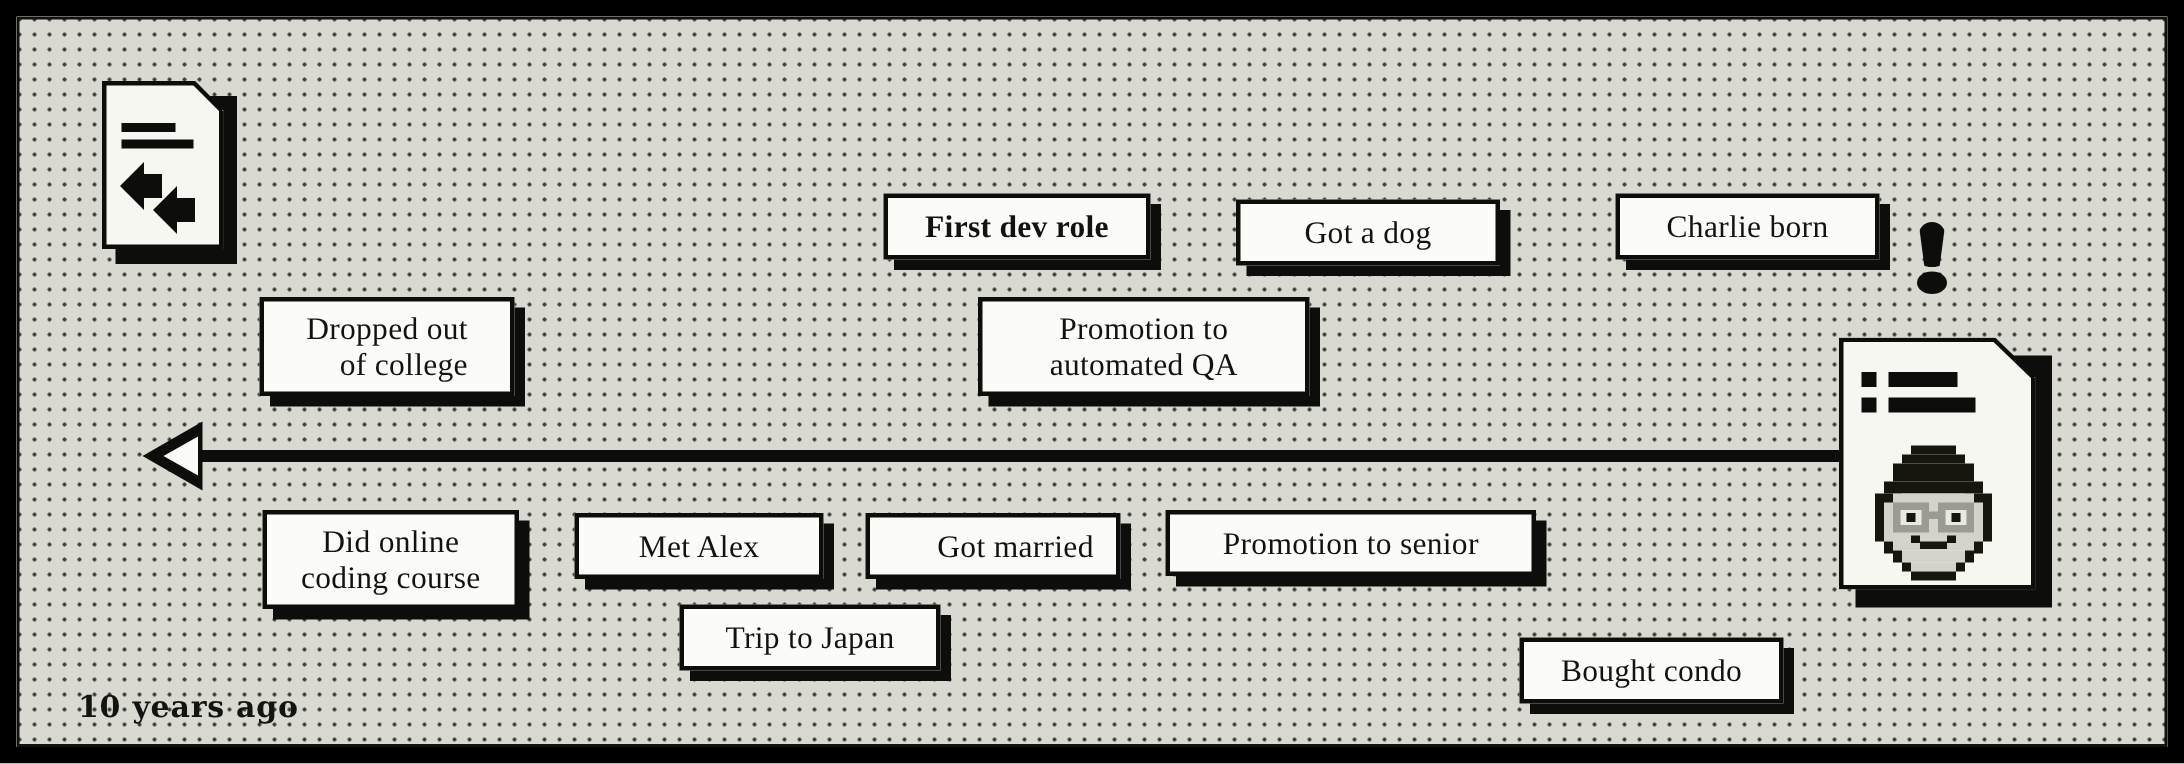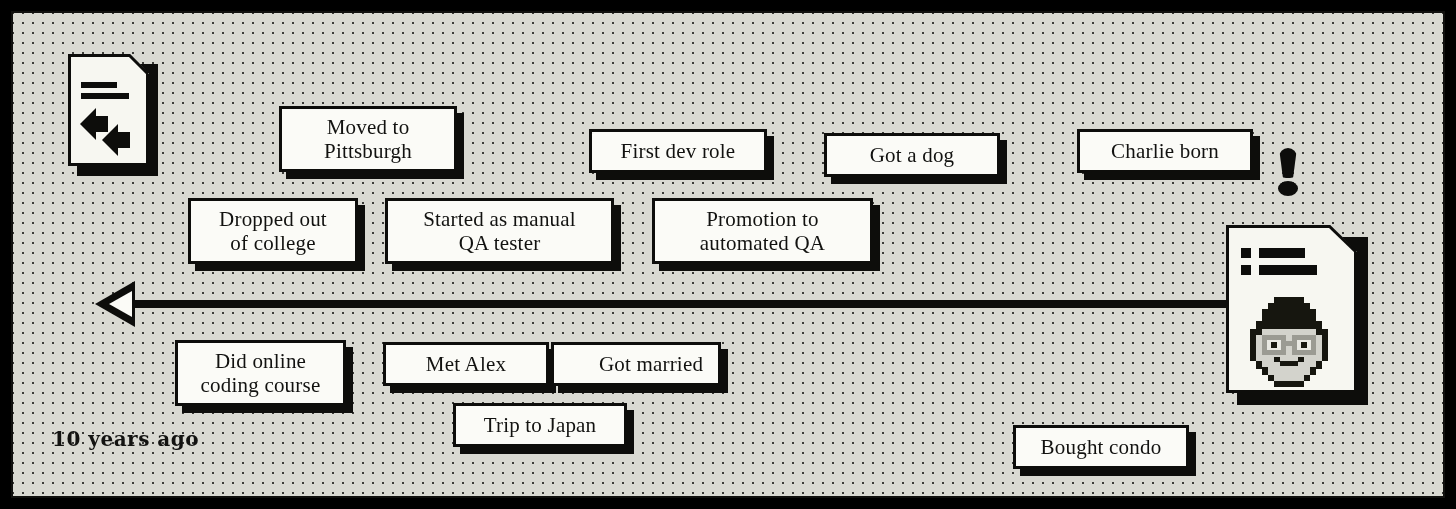--- a/index.html
+++ b/index.html
@@ -152,8 +152,6 @@
       </svg>
     </div>
 
-    <div class="card" style="left:268px; top:95px; width:178px; height:66px;">Moved to
-Pittsburgh</div>
 
     <div class="card" style="left:578px; top:118px; width:178px; height:44px;">First dev role</div>
 

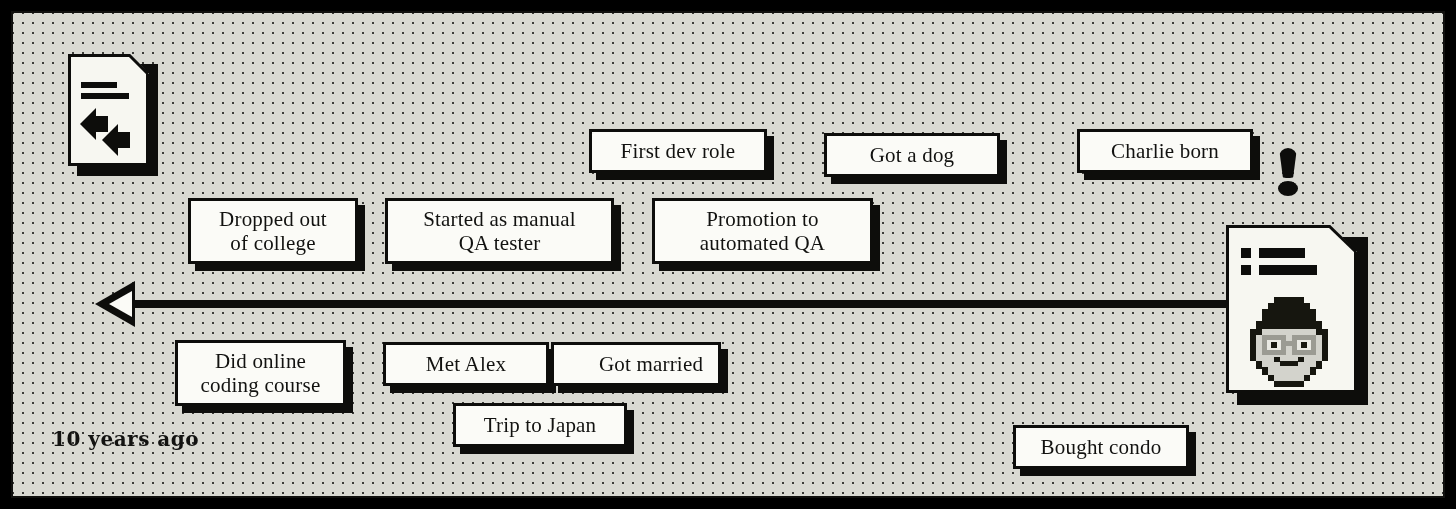--- a/index.html
+++ b/index.html
@@ -153,7 +153,7 @@
     </div>
 
 
-    <div class="card" style="left:578px; top:118px; width:178px; height:44px;">First dev role</div>
+    <div class="card" style="left:578px; top:118px; width:178px; height:44px;font-weight:bold;">First dev role</div>
 
     <div class="card" style="left:813px; top:122px; width:176px; height:44px;">Got a dog</div>
 

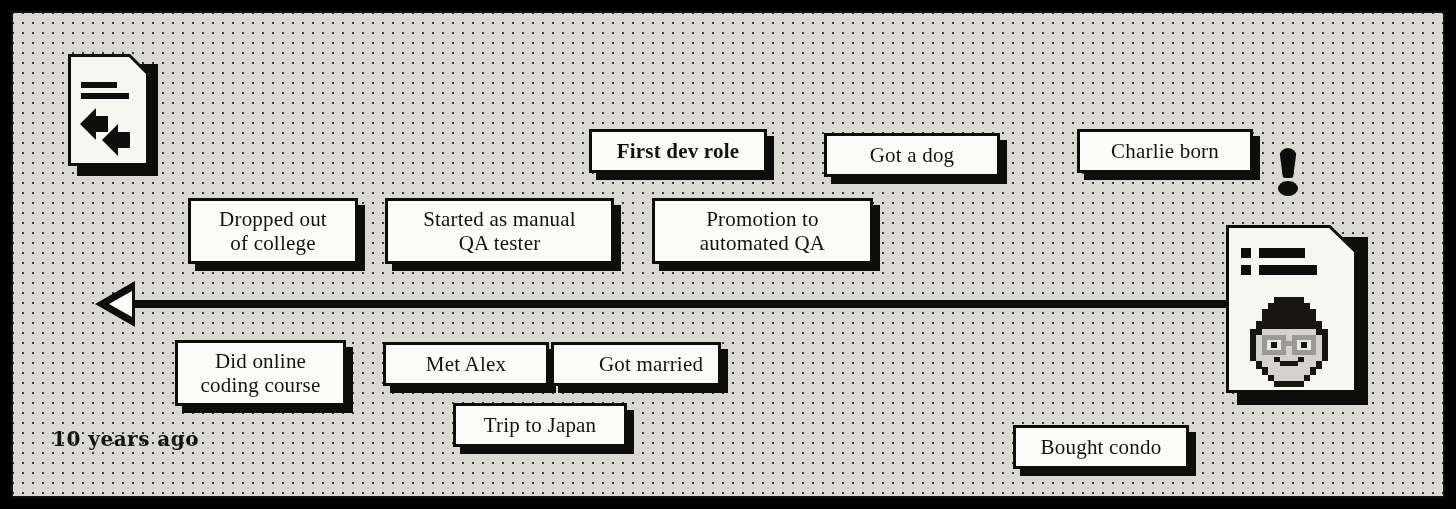--- a/index.html
+++ b/index.html
@@ -164,7 +164,7 @@
       <div class="dot"></div>
     </div>
 
-    <div class="card" style="left:177px; top:187px; width:170px; height:66px;">Dropped out
+    <div class="card" style="left:162px; top:187px; width:170px; height:66px;text-align:right;">Dropped out
 of college</div>
 
     <div class="card" style="left:374px; top:187px; width:229px; height:66px;">Started as manual

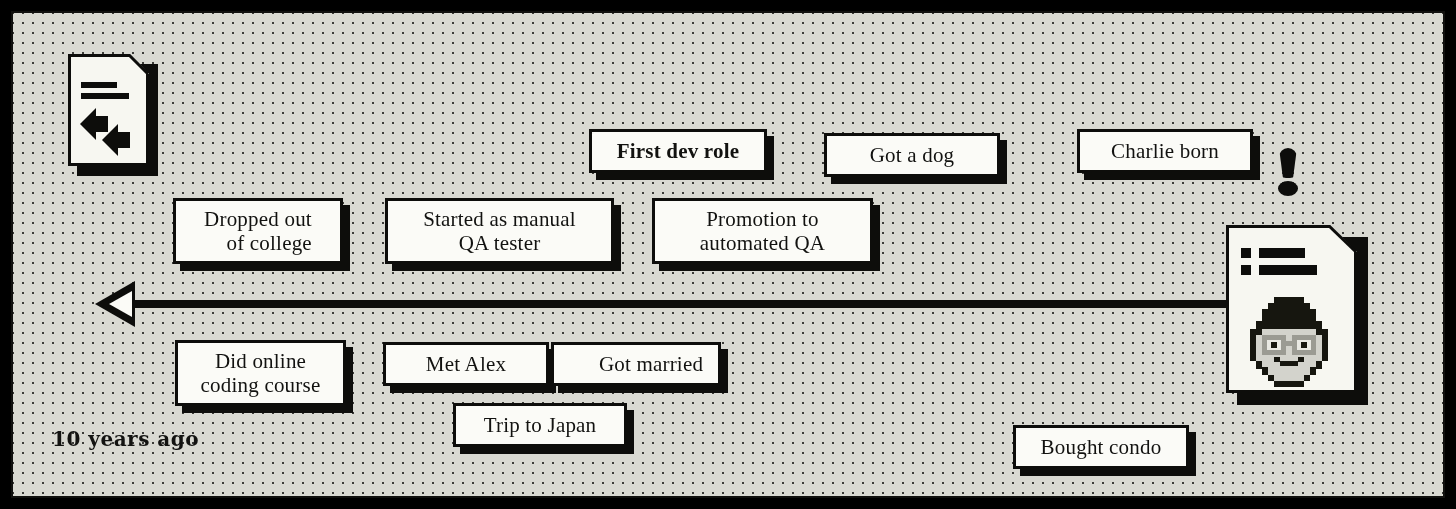--- a/index.html
+++ b/index.html
@@ -167,8 +167,6 @@
     <div class="card" style="left:162px; top:187px; width:170px; height:66px;text-align:right;">Dropped out
 of college</div>
 
-    <div class="card" style="left:374px; top:187px; width:229px; height:66px;">Started as manual
-QA tester</div>
 
     <div class="card" style="left:641px; top:187px; width:221px; height:66px;">Promotion to
 automated QA</div>

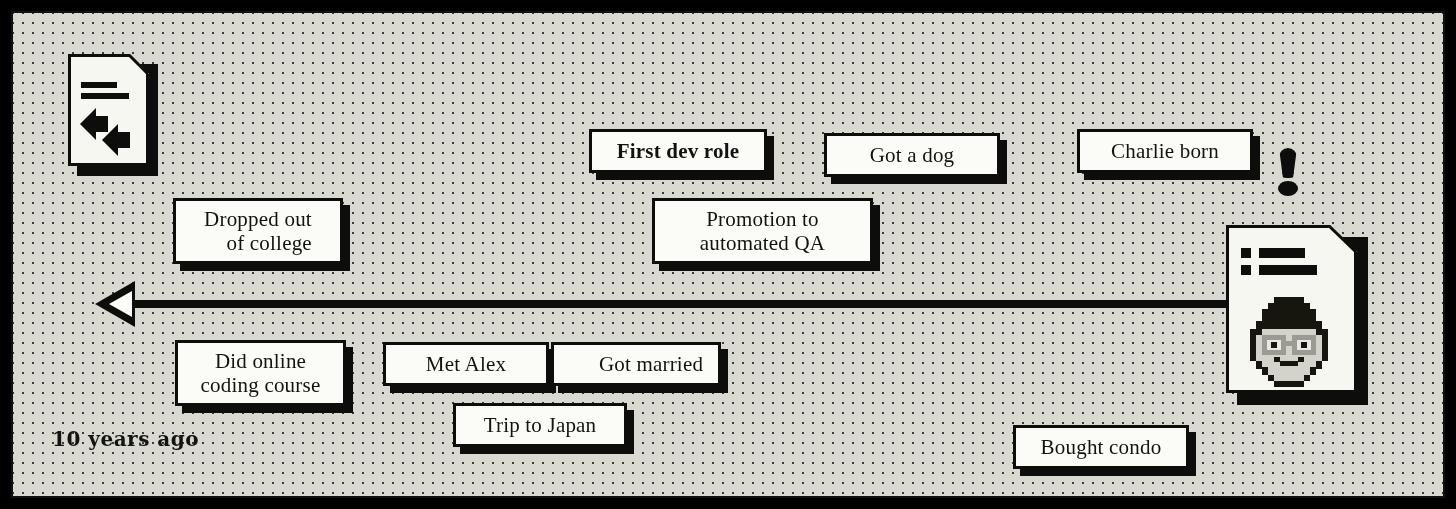--- a/index.html
+++ b/index.html
@@ -183,7 +183,7 @@
 
     <div class="card" style="left:372px; top:331px; width:166px; height:44px;">Met Alex</div>
 
-    <div class="card" style="left:540px; top:331px; width:170px; height:44px;padding-left:40px;">Got married</div>
+    <div class="card" style="left:566px; top:331px; width:170px; height:44px;padding-left:40px;">Got married</div>
 
 
     <div class="card" style="left:442px; top:392px; width:174px; height:44px;">Trip to Japan</div>

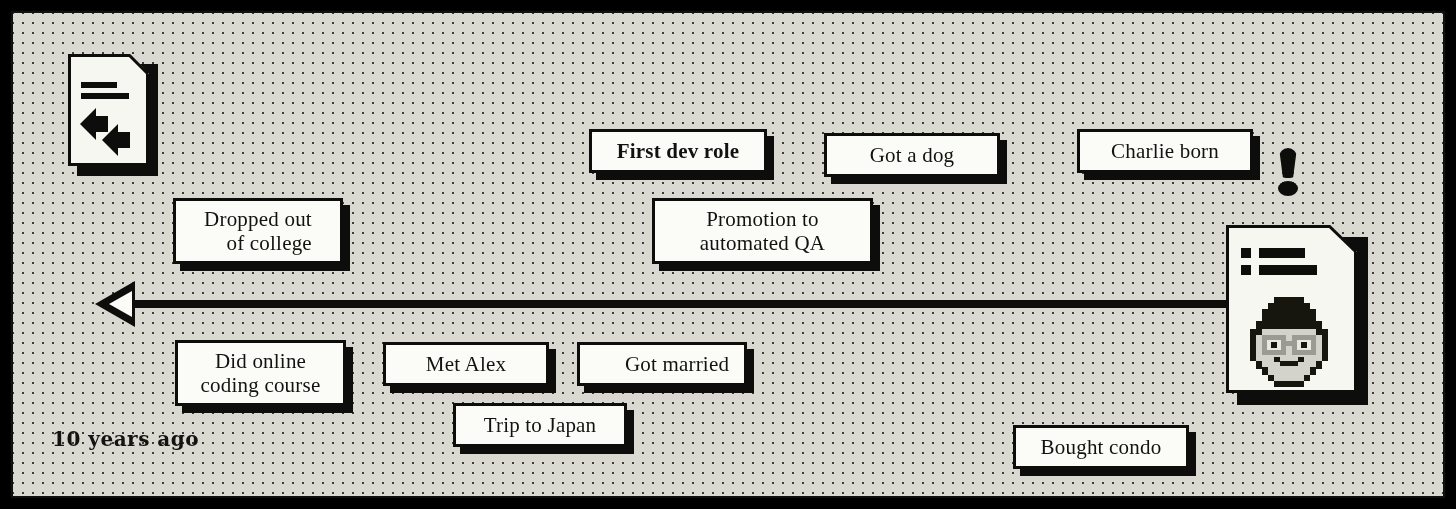--- a/index.html
+++ b/index.html
@@ -185,6 +185,7 @@
 
     <div class="card" style="left:566px; top:331px; width:170px; height:44px;padding-left:40px;">Got married</div>
 
+    <div class="card" style="left:766px; top:329px; width:247px; height:44px;">Promotion to senior</div>
 
     <div class="card" style="left:442px; top:392px; width:174px; height:44px;">Trip to Japan</div>
 

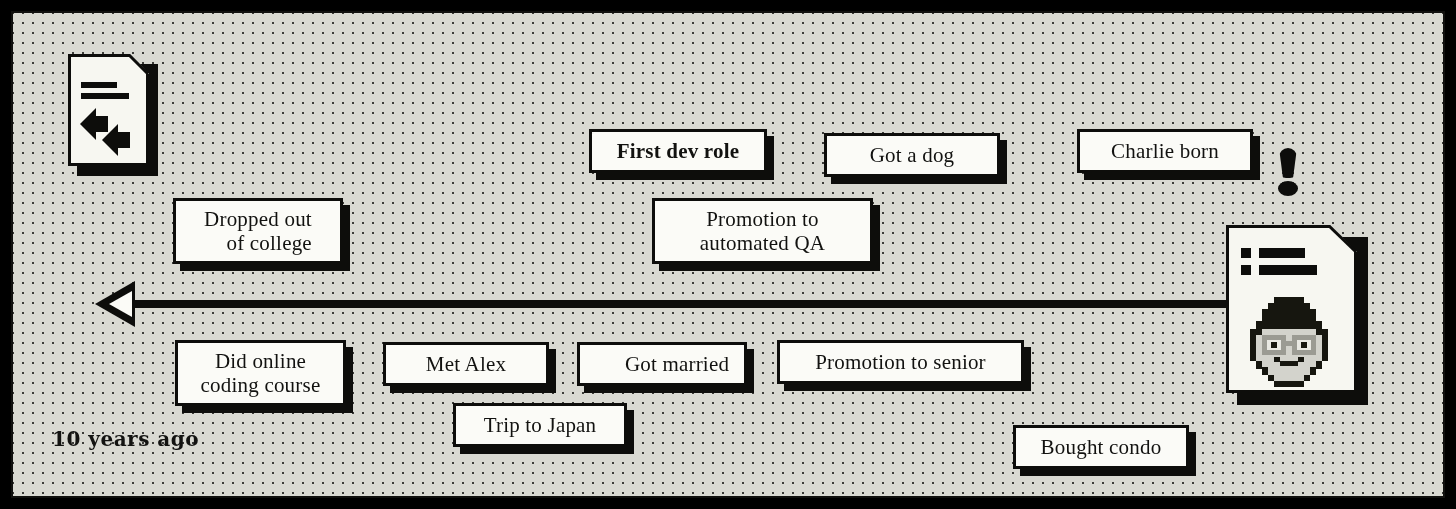--- a/index.html
+++ b/index.html
@@ -244,7 +244,7 @@
       </svg>
     </div>
 
-    <div class="yr-label" style="left:41px; top:416px;">10 years ago</div>
+    <div class="yr-label" style="left:41px; top:448px;">10 years ago</div>
 
   </div>
 </div>

